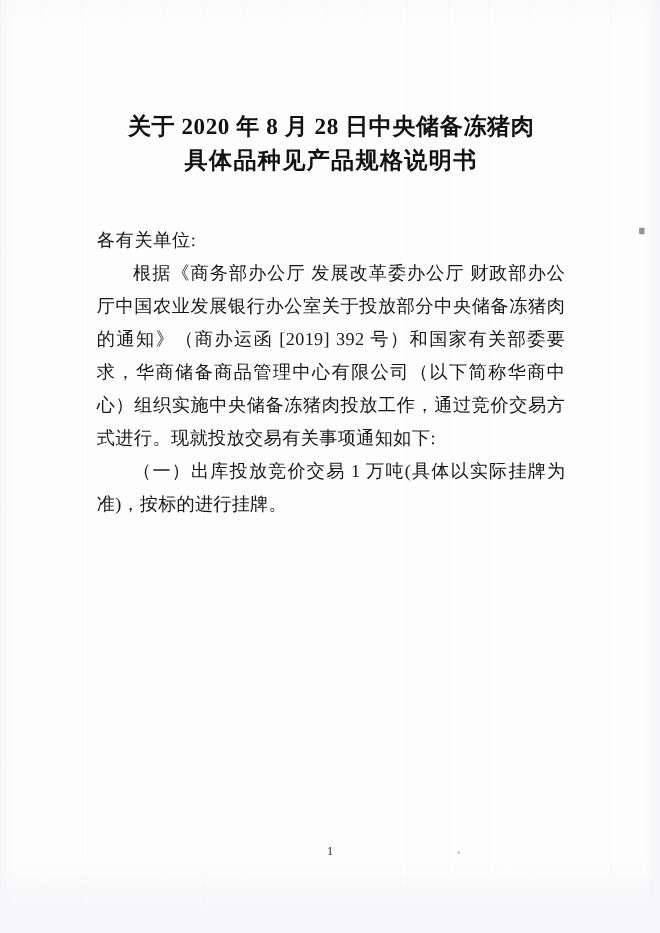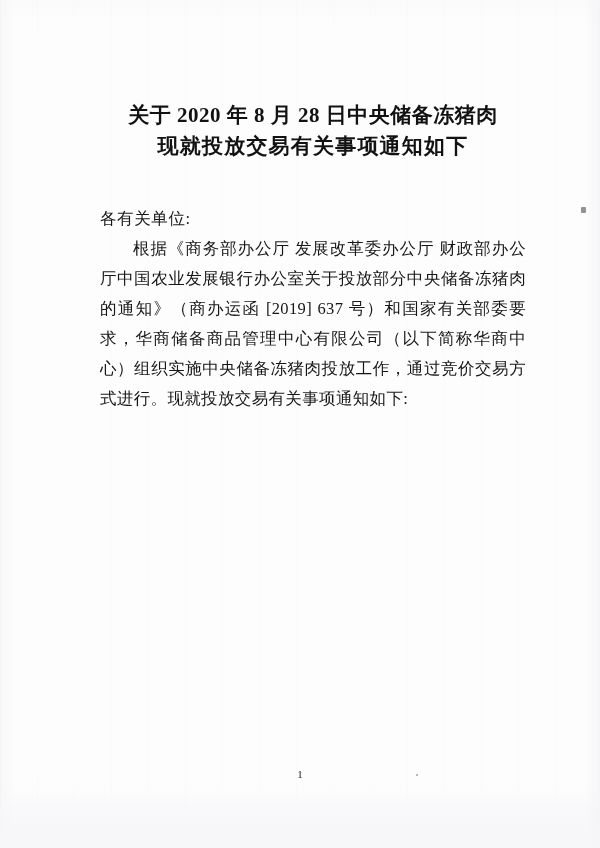--- a/index.html
+++ b/index.html
@@ -57,7 +57,7 @@
   
   .content {
     position: absolute;
-    left: 100px;
+    left: 88px;
     top: 0;
     width: 426px;
     color: #171717;

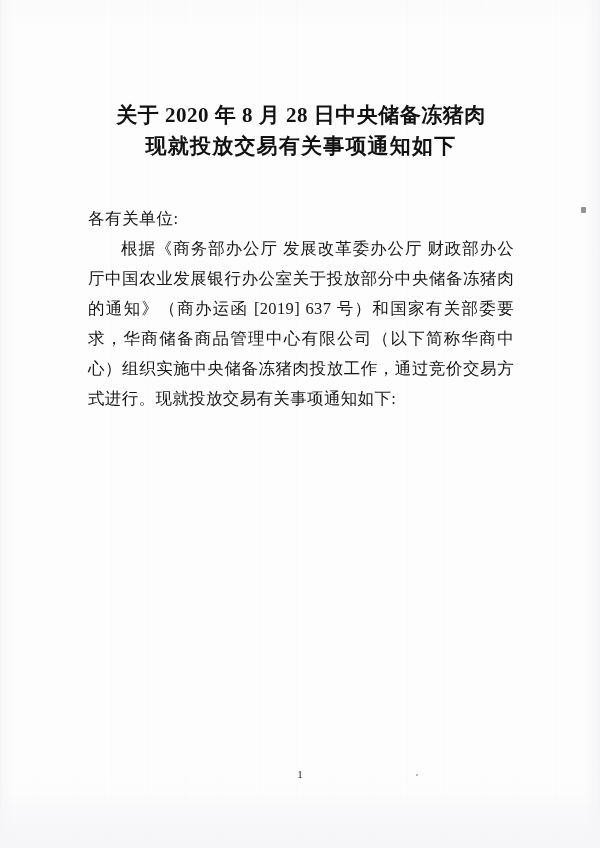--- a/index.html
+++ b/index.html
@@ -149,7 +149,7 @@
 
     <div class="doc-title">
       <span class="title-line first">关于 2020 年 8 月 28 日中央储备冻猪肉</span>
-      <span class="title-line second">现就投放交易有关事项通知如下</span>
+      <span class="title-line second">具体品种见产品规格说明书</span>
     </div>
 
     <div class="salutation">各有关单位:</div>

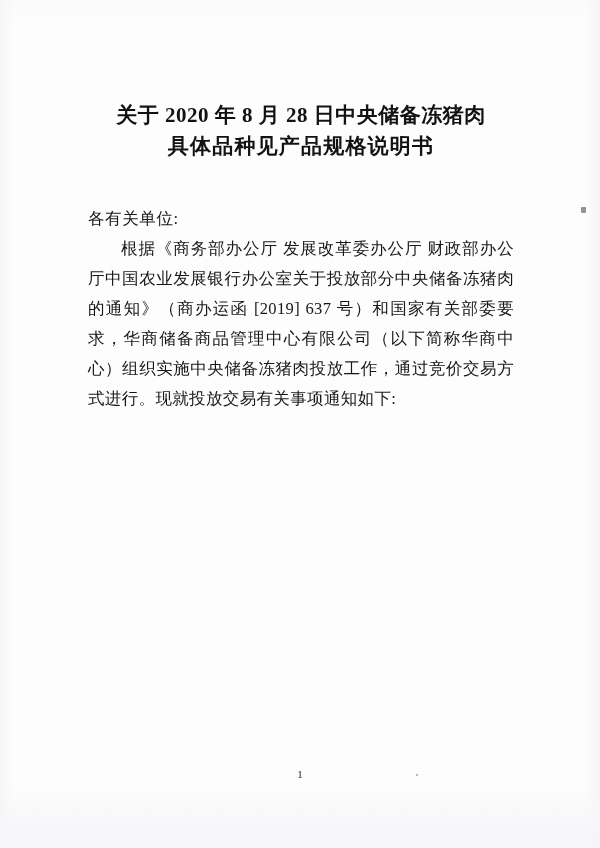--- a/index.html
+++ b/index.html
@@ -154,7 +154,7 @@
 
     <div class="salutation">各有关单位:</div>
 
-    <p class="body-par">根据《商务部办公厅 发展改革委办公厅 财政部办公厅中国农业发展银行办公室关于投放部分中央储备冻猪肉的通知》（商办运函 [2019] 637 号）和国家有关部委要求，华商储备商品管理中心有限公司（以下简称华商中心）组织实施中央储备冻猪肉投放工作，通过竞价交易方式进行。现就投放交易有关事项通知如下:</p>
+    <p class="body-par">根据《商务部办公厅 发展改革委办公厅 财政部办公厅中国农业发展银行办公室关于投放部分中央储备冻猪肉的通知》（商办运函 [2019] 392 号）和国家有关部委要求，华商储备商品管理中心有限公司（以下简称华商中心）组织实施中央储备冻猪肉投放工作，通过竞价交易方式进行。现就投放交易有关事项通知如下:</p>
 
 
 

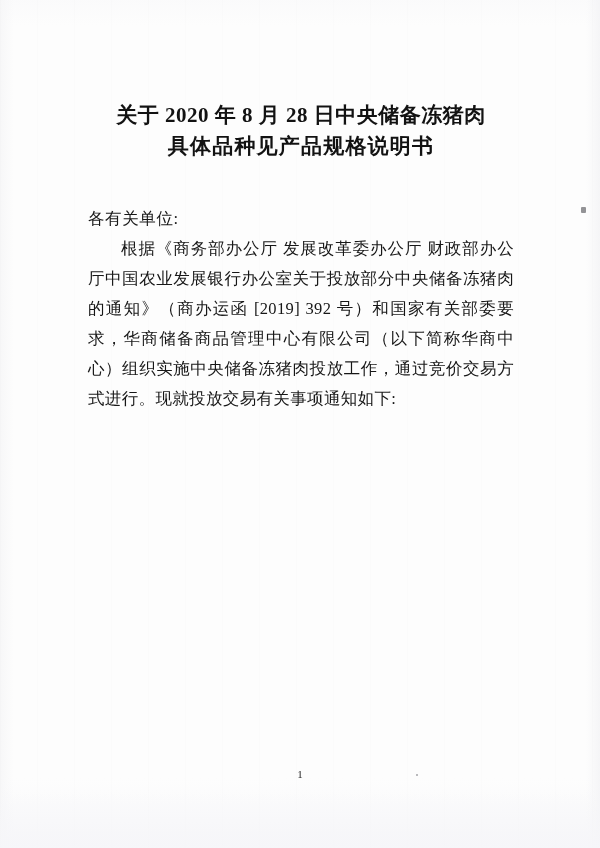--- a/index.html
+++ b/index.html
@@ -157,6 +157,7 @@
     <p class="body-par">根据《商务部办公厅 发展改革委办公厅 财政部办公厅中国农业发展银行办公室关于投放部分中央储备冻猪肉的通知》（商办运函 [2019] 392 号）和国家有关部委要求，华商储备商品管理中心有限公司（以下简称华商中心）组织实施中央储备冻猪肉投放工作，通过竞价交易方式进行。现就投放交易有关事项通知如下:</p>
 
 
+    <p class="body-par tight">（一）出库投放竞价交易 1 万吨(具体以实际挂牌为准)，按标的进行挂牌。</p>
 
 
 

